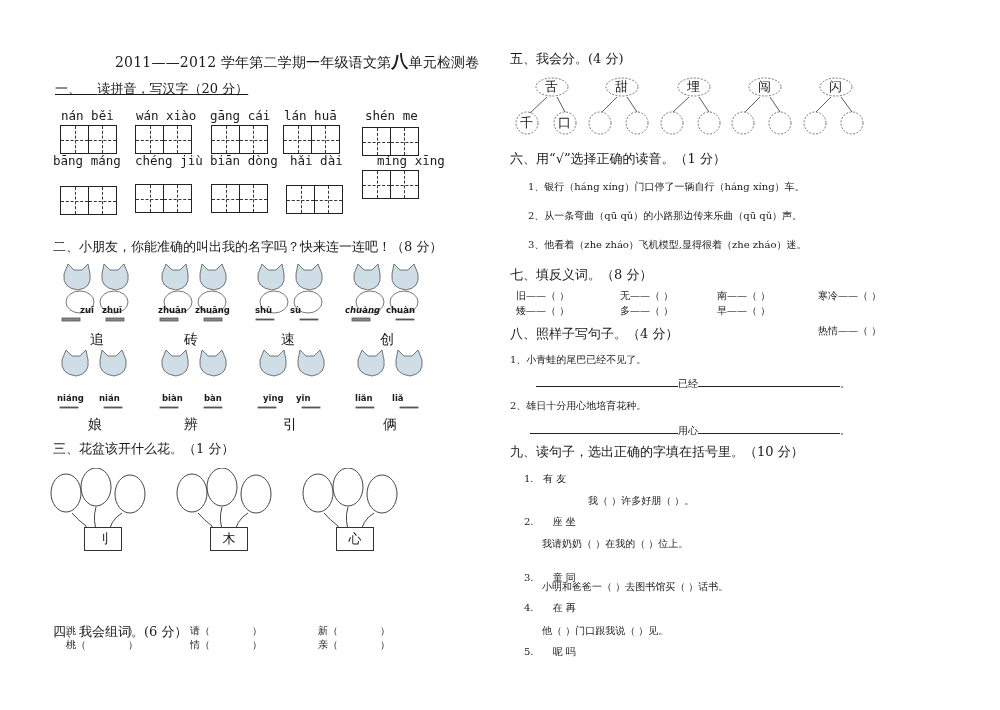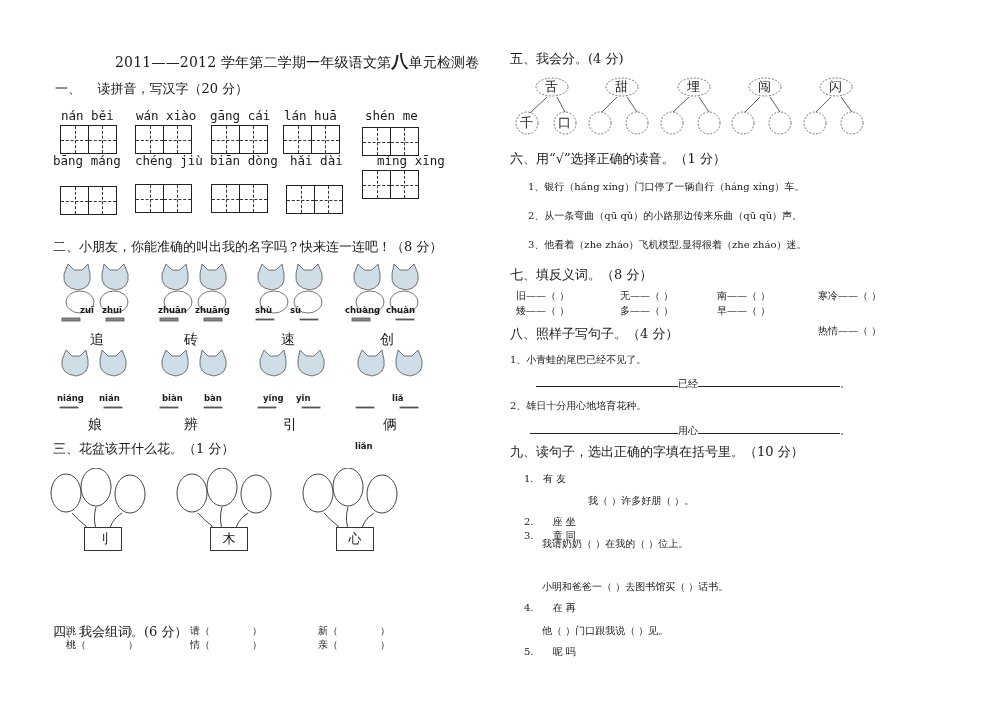--- a/index.html
+++ b/index.html
@@ -29,7 +29,7 @@
   <span>2011——2012 学年第二学期一年级语文第</span><b>八</b><span>单元检测卷</span>
 </div>
 
-<div class="abs sec" style="left:55px;top:80px;">
+<div class="abs sec" style="left:55px;top:80px;text-decoration:underline;">
   <span>一、</span>&nbsp;&nbsp;&nbsp;&nbsp;<span>读拼音，写汉字（20 分）</span>
 </div>
 <div class="abs py" style="left:61px;top:108px;">nán  běi</div>

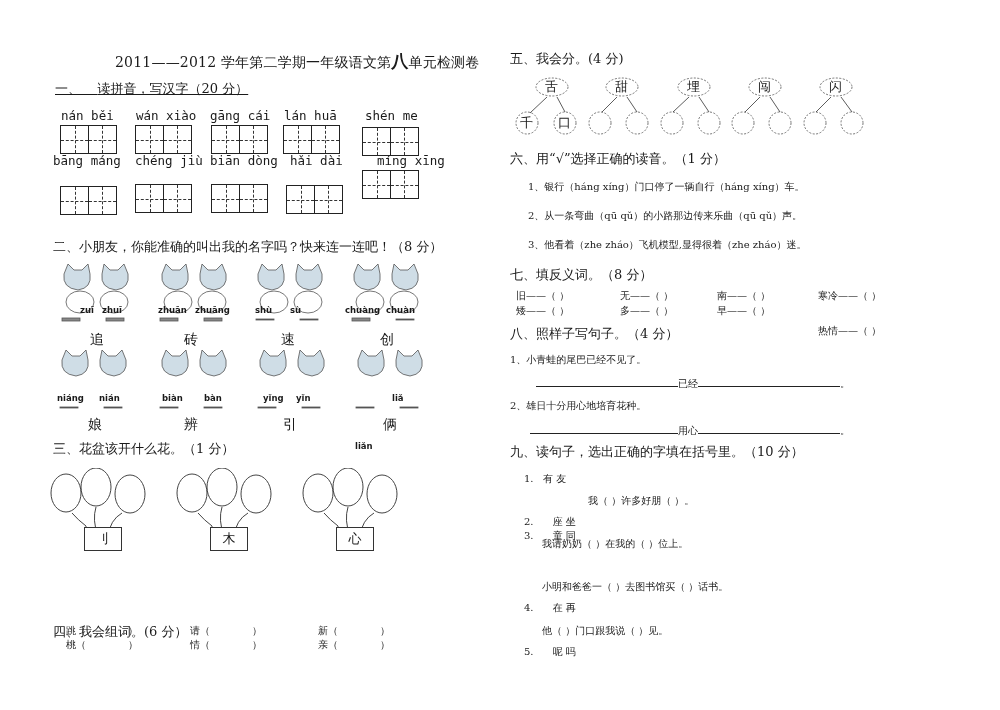--- a/index.html
+++ b/index.html
@@ -135,7 +135,7 @@
 <div class="catlbl" style="left:195px;top:305px;">zhuāng</div>
 <div class="catlbl" style="left:255px;top:305px;">shù</div>
 <div class="catlbl" style="left:290px;top:305px;">sù</div>
-<div class="catlbl" style="left:345px;top:305px;">chuàng</div>
+<div class="catlbl" style="left:345px;top:305px;font-style:italic;">chuàng</div>
 <div class="catlbl" style="left:386px;top:305px;">chuàn</div>
 
 <div class="char" style="left:90px;top:331px;">追</div>

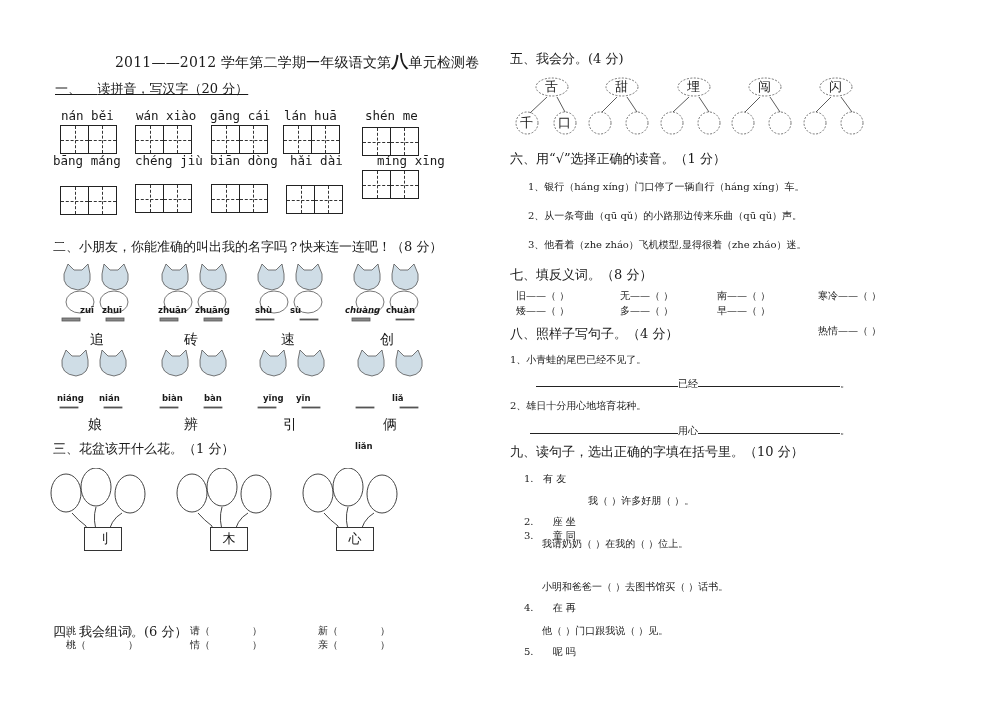--- a/index.html
+++ b/index.html
@@ -182,7 +182,7 @@
 <div class="catlbl" style="left:204px;top:393px;">bàn</div>
 <div class="catlbl" style="left:263px;top:393px;">yǐng</div>
 <div class="catlbl" style="left:296px;top:393px;">yǐn</div>
-<div class="catlbl" style="left:355px;top:393px;margin-top:48px;">liǎn</div>
+<div class="catlbl" style="left:355px;top:393px;">liǎn</div>
 <div class="catlbl" style="left:392px;top:393px;">liǎ</div>
 
 <div class="char" style="left:88px;top:416px;">娘</div>

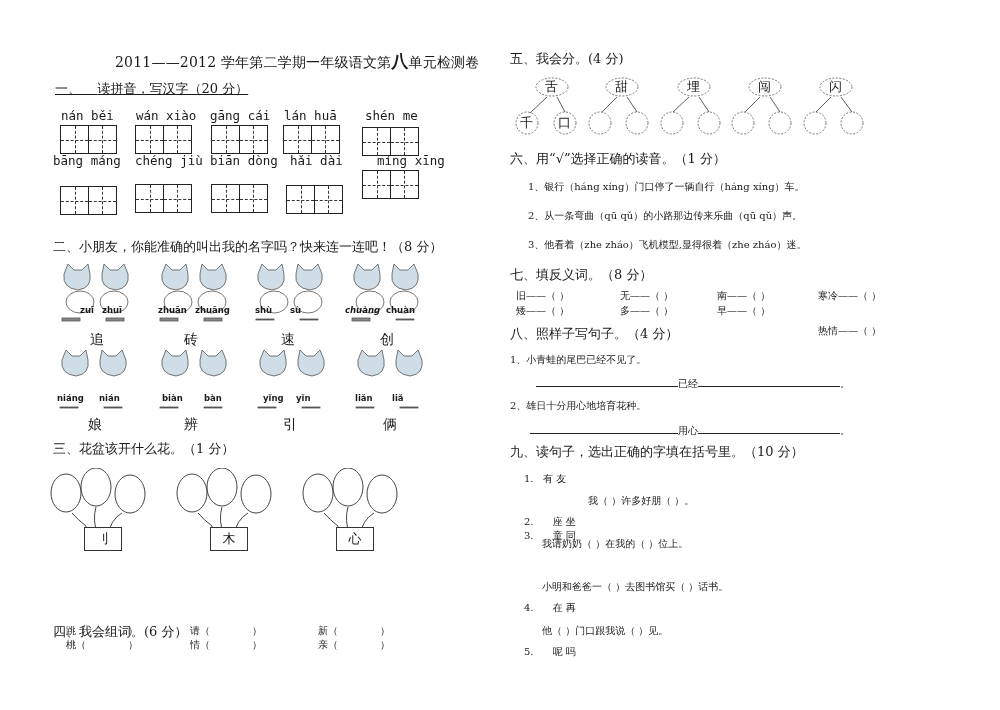--- a/index.html
+++ b/index.html
@@ -304,7 +304,7 @@
 <div class="row" style="left:546px;top:494px;margin-left:42px;">我（        ）许多好朋（        ）。</div>
 <div class="row" style="left:524px;top:515px;"><span>2.</span>&nbsp;&nbsp;&nbsp;&nbsp;&nbsp;&nbsp;<span>座      坐</span></div>
 <div class="row" style="left:542px;top:537px;">我请奶奶（        ）在我的（          ）位上。</div>
-<div class="row" style="left:524px;top:529px;text-align:center;"><span>3.</span>&nbsp;&nbsp;&nbsp;&nbsp;&nbsp;&nbsp;<span>童      同</span></div>
+<div class="row" style="left:524px;top:571px;text-align:center;"><span>3.</span>&nbsp;&nbsp;&nbsp;&nbsp;&nbsp;&nbsp;<span>童      同</span></div>
 <div class="row" style="left:542px;top:580px;">小明和爸爸一（        ）去图书馆买（          ）话书。</div>
 <div class="row" style="left:524px;top:601px;"><span>4.</span>&nbsp;&nbsp;&nbsp;&nbsp;&nbsp;&nbsp;<span>在      再</span></div>
 <div class="row" style="left:542px;top:624px;">他（        ）门口跟我说（        ）见。</div>

